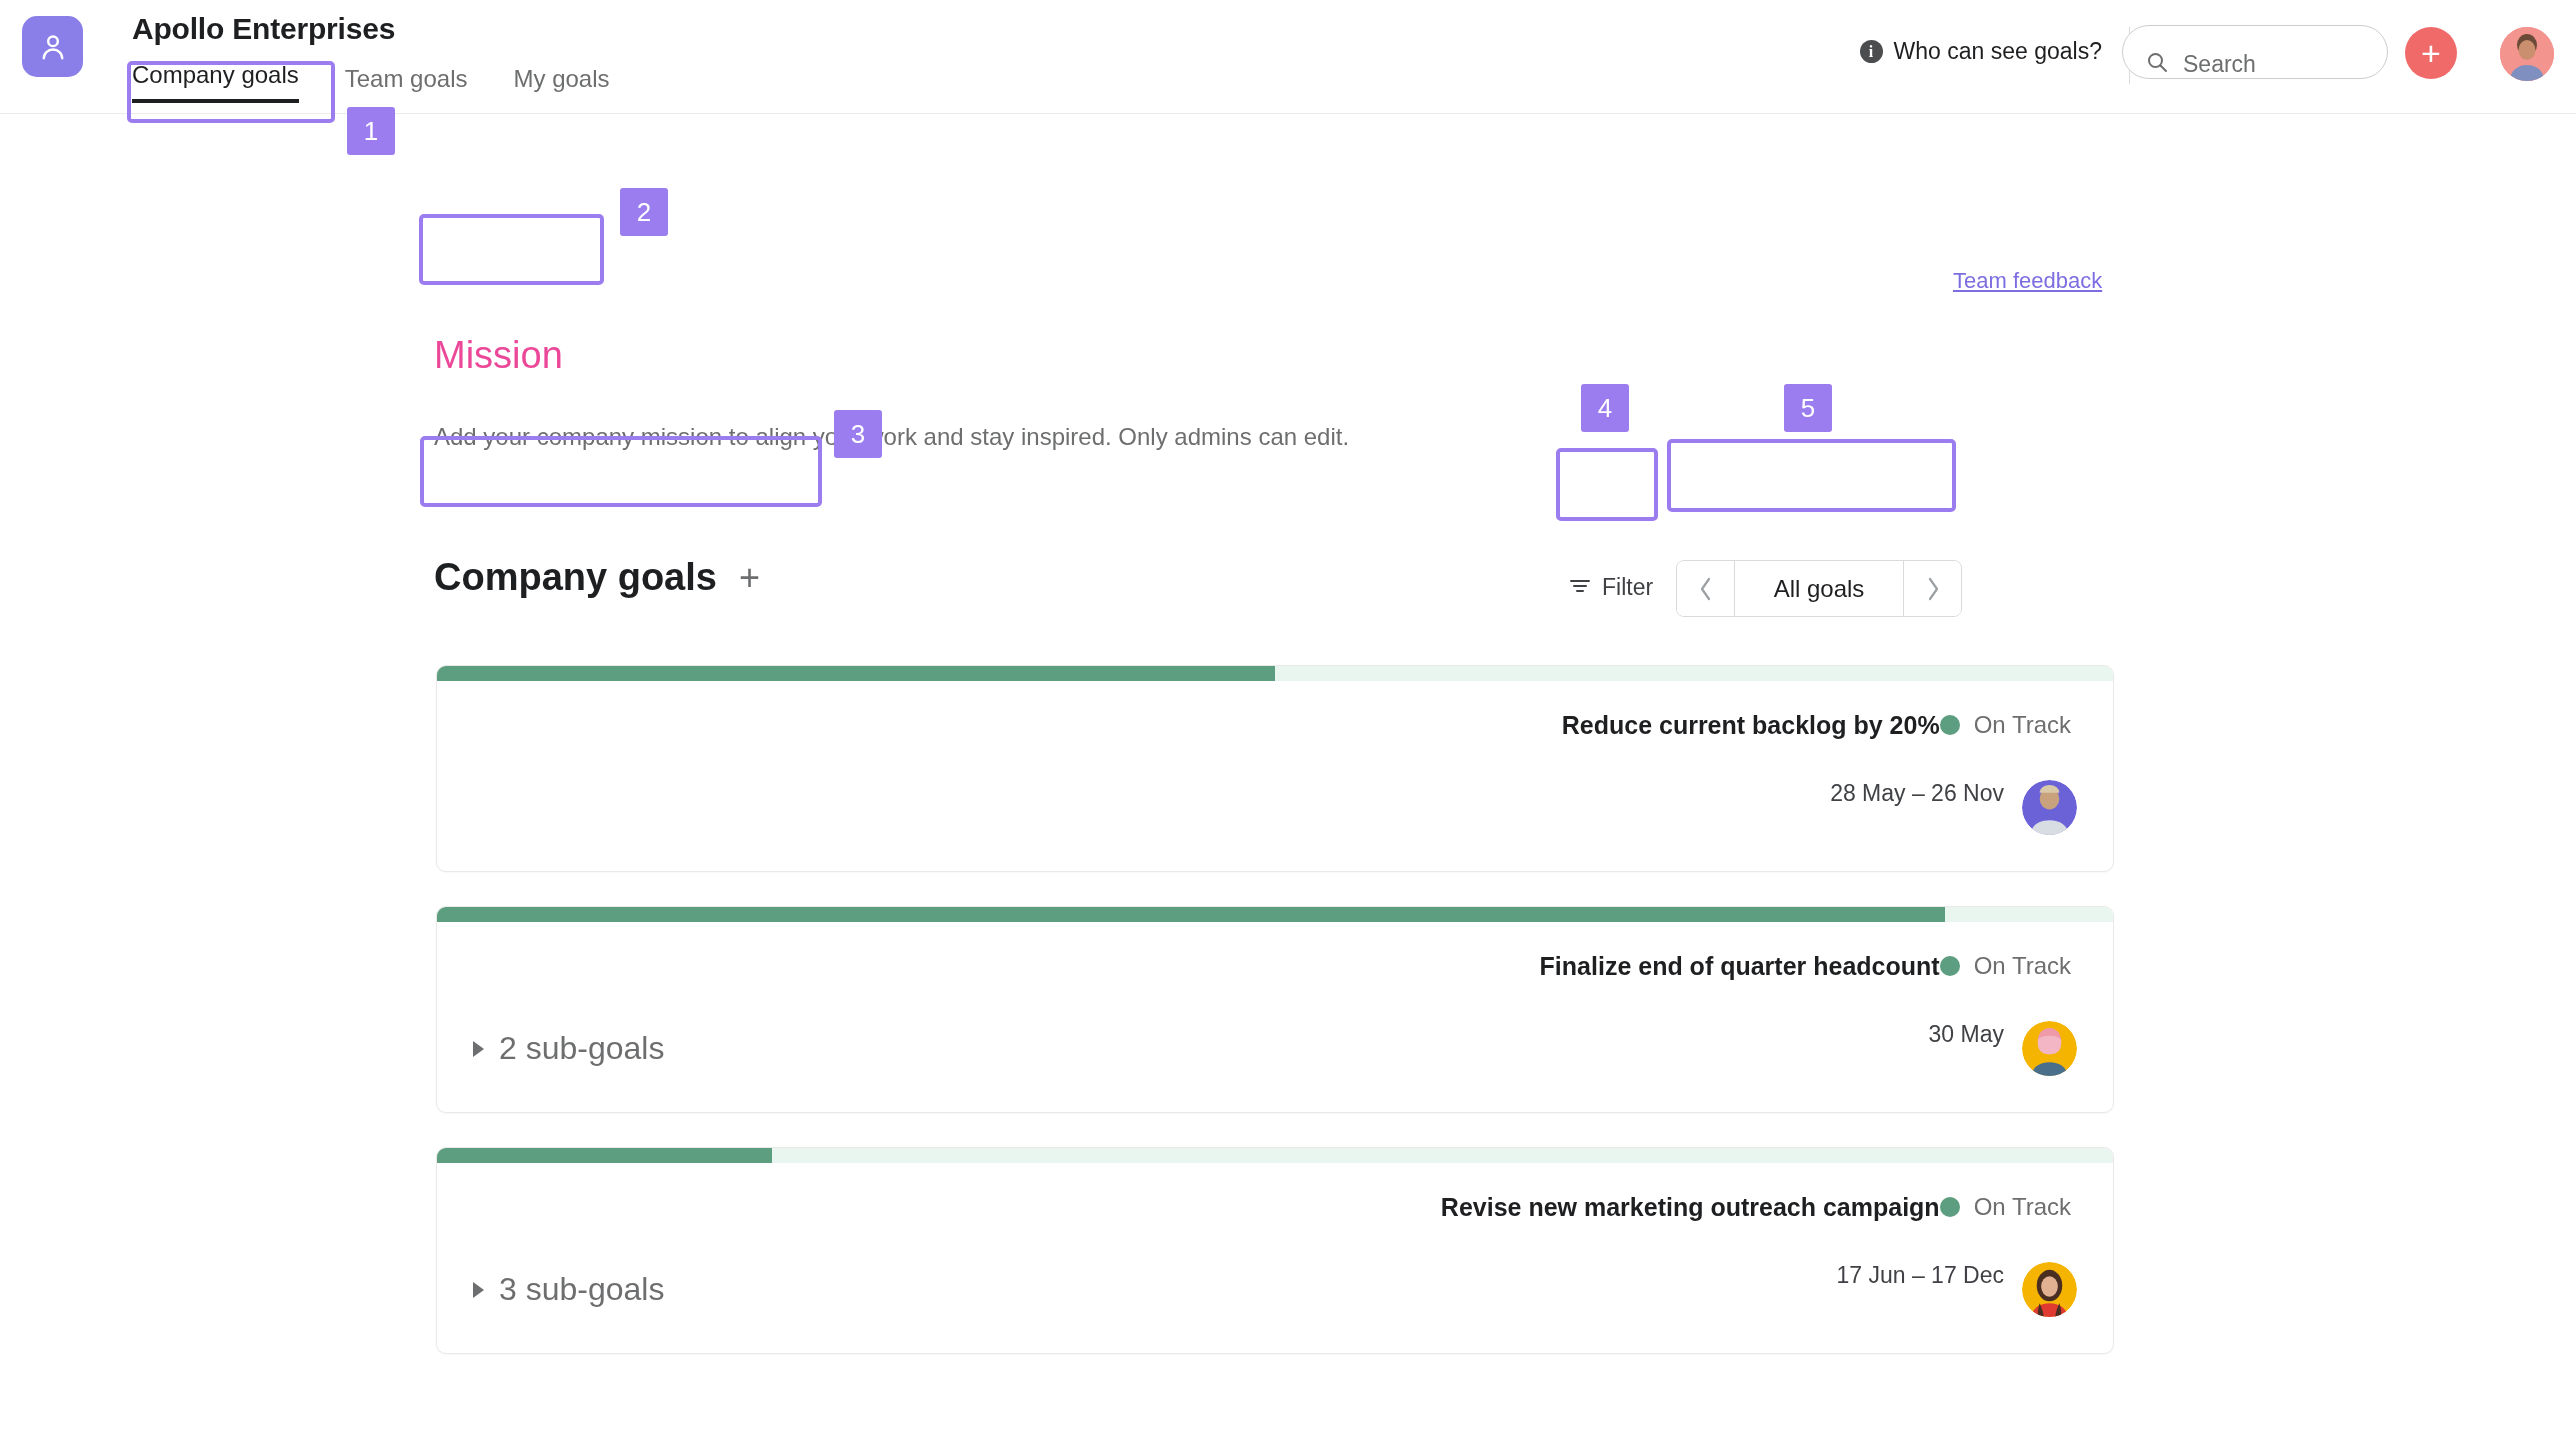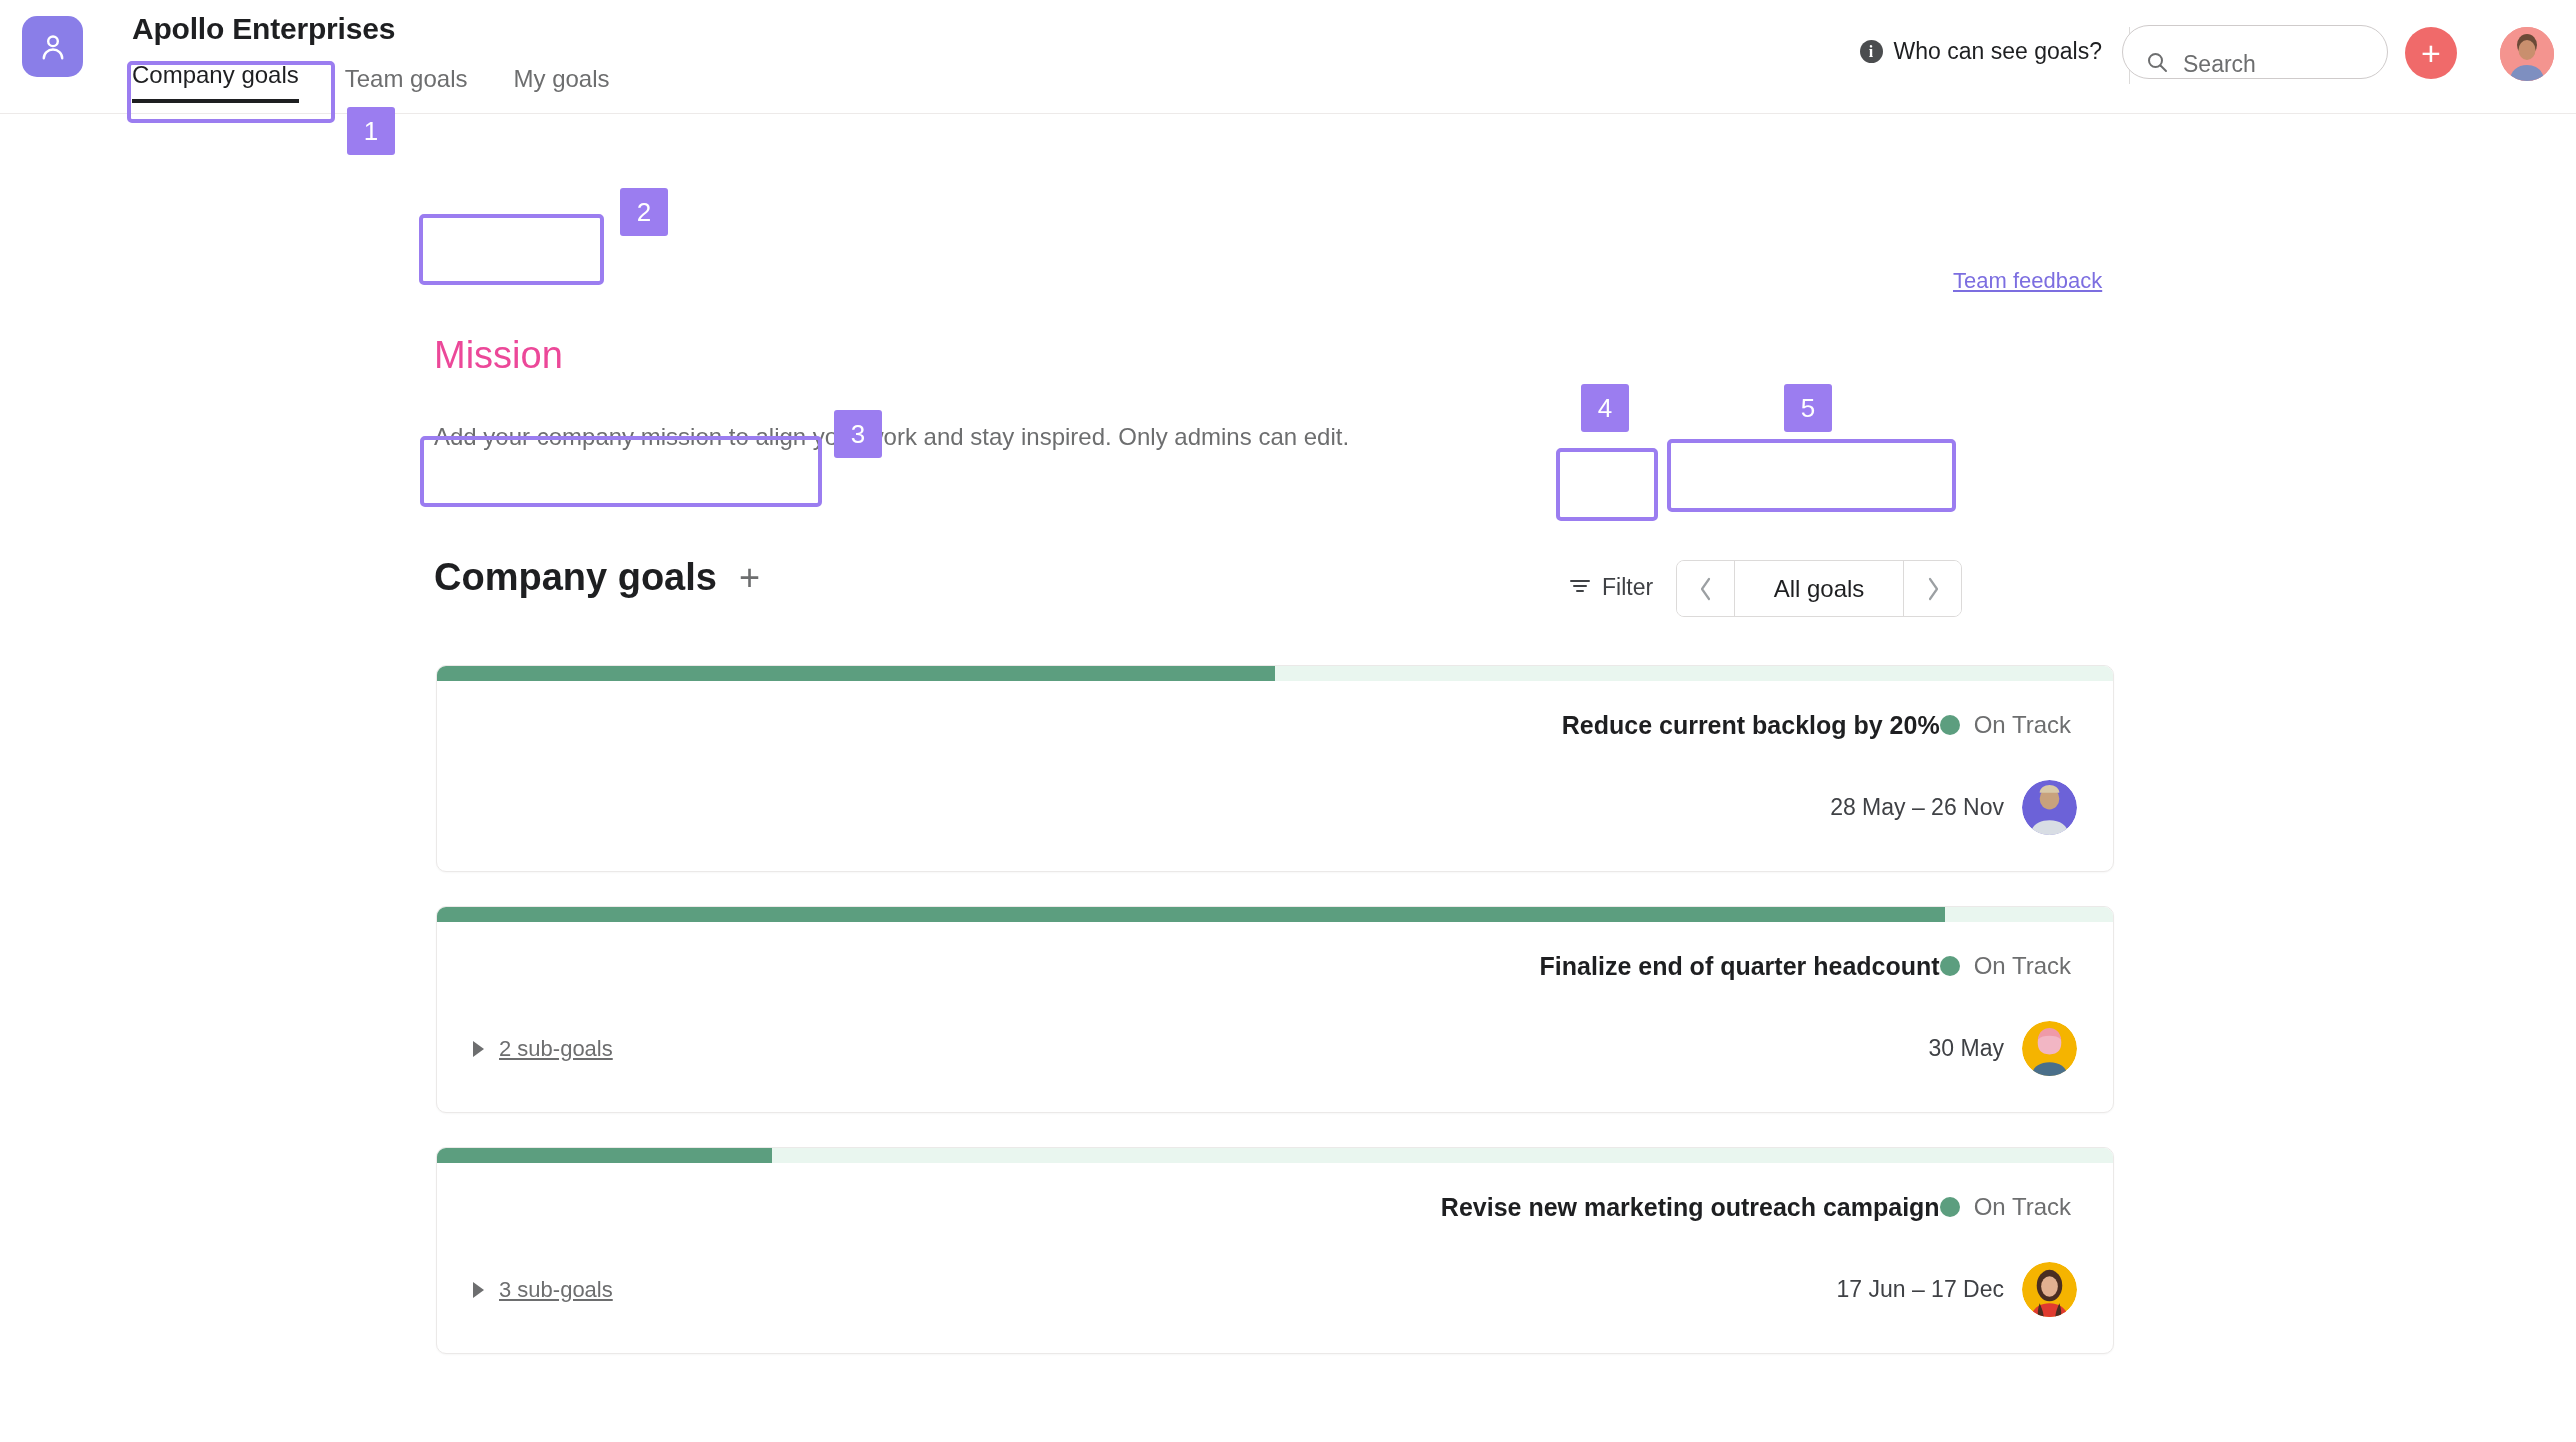--- a/index.html
+++ b/index.html
@@ -171,7 +171,7 @@
     border-top: 8px solid transparent;
     border-bottom: 8px solid transparent;
   }
-  .dates-wrap { display: flex; align-items: center; gap: 18px; }
+  .dates-wrap { display: flex; gap: 18px; }
   .dates { font-size: 23px; color: #3f4145; }
   .owner-avatar { width: 55px; height: 55px; border-radius: 50%; overflow: hidden; }
   .spacer { visibility: hidden; }

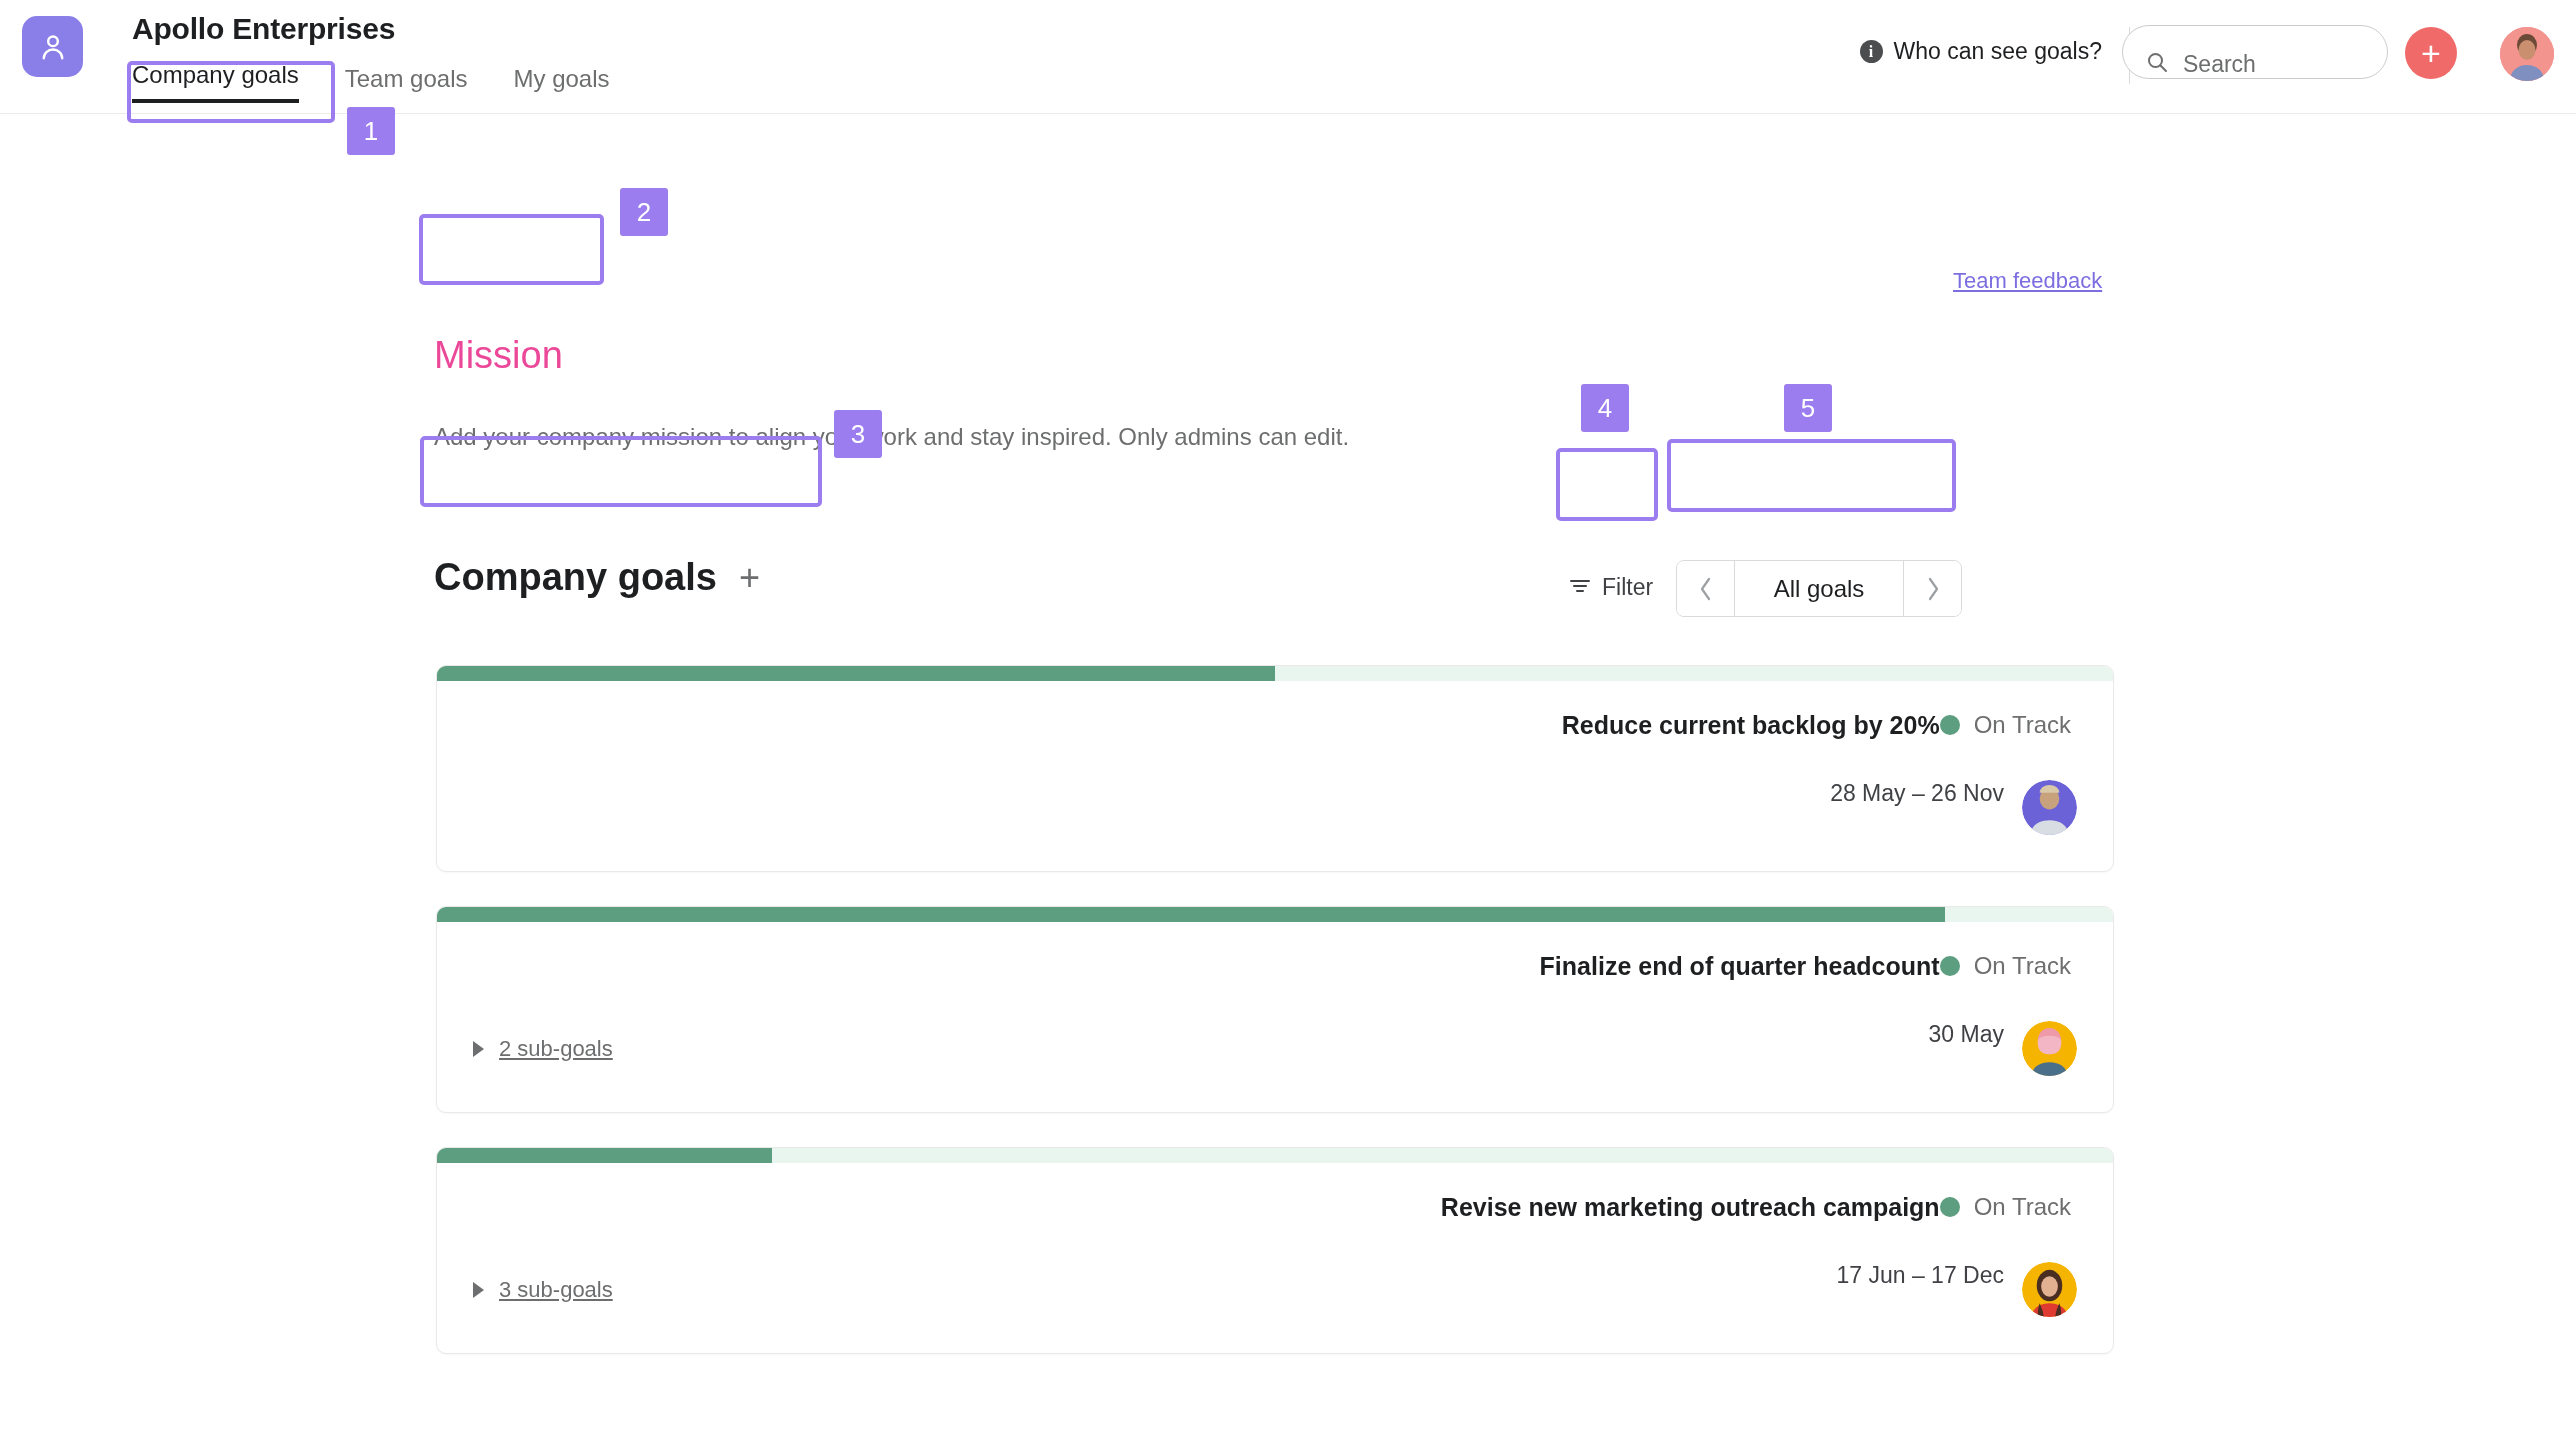--- a/index.html
+++ b/index.html
@@ -164,7 +164,7 @@
     display: flex; align-items: center; justify-content: space-between;
     margin-top: 40px; min-height: 55px;
   }
-  .subgoals { display: flex; align-items: center; gap: 15px; font-size: 22px; color: #6d6e6f; cursor: pointer; text-decoration: underline; }
+  .subgoals { display: flex; align-items: center; gap: 15px; font-size: 32px; color: #6d6e6f; cursor: pointer; }
   .caret {
     width: 0; height: 0;
     border-left: 11px solid #6d6e6f;

